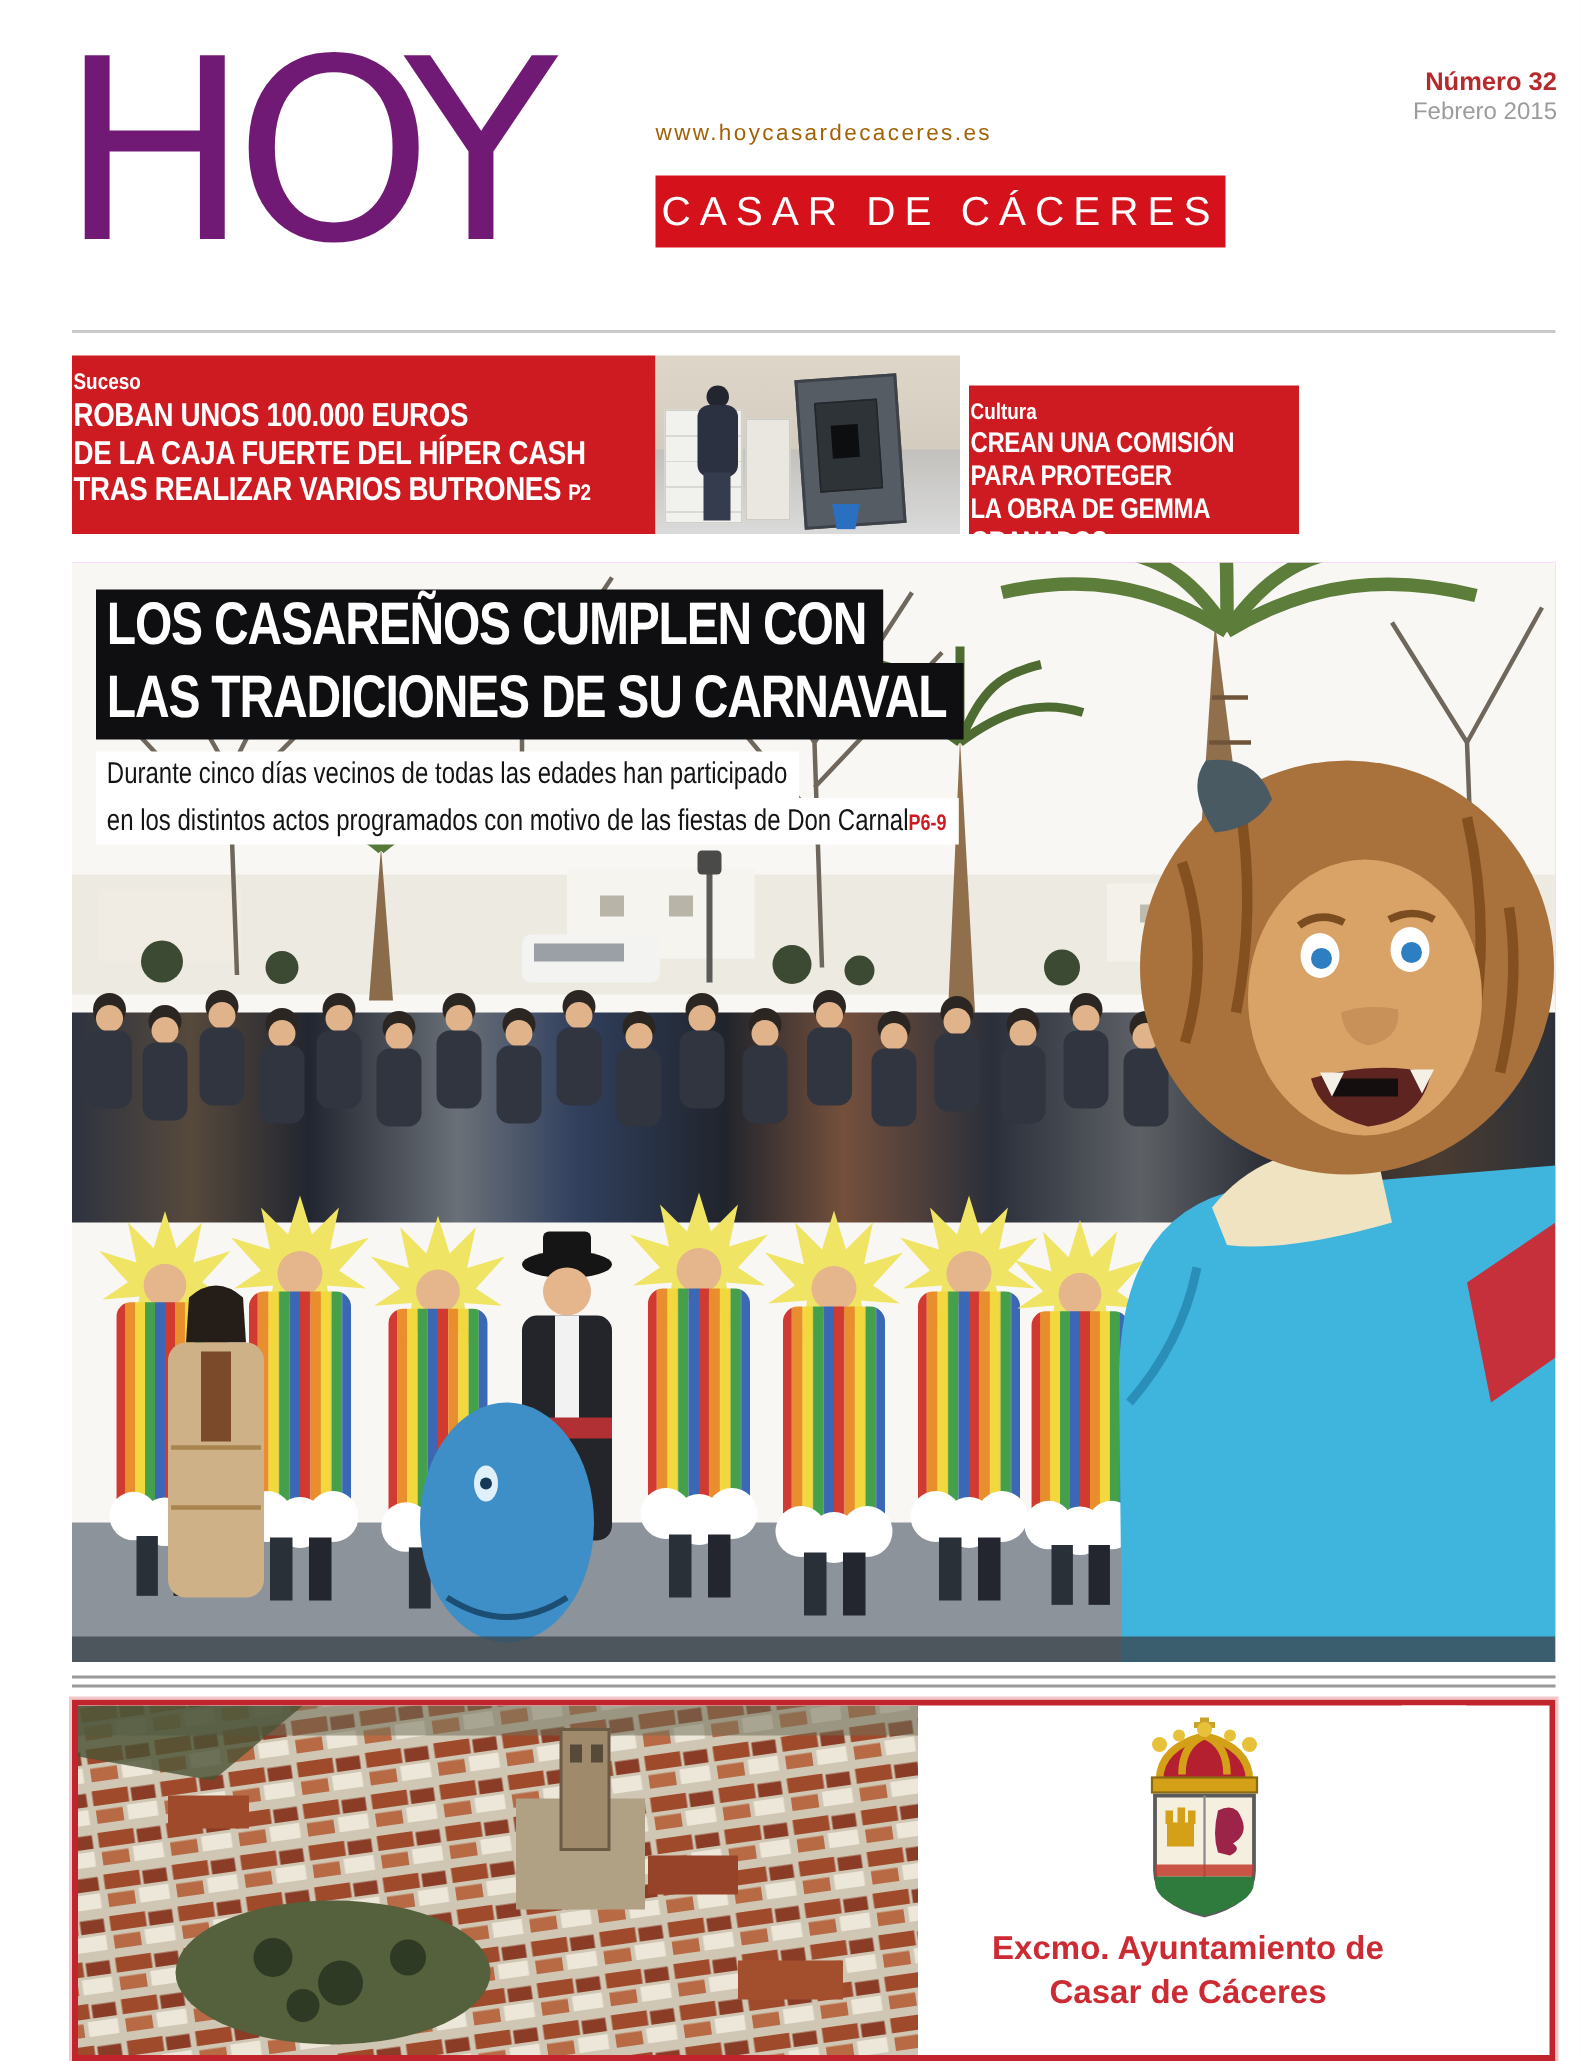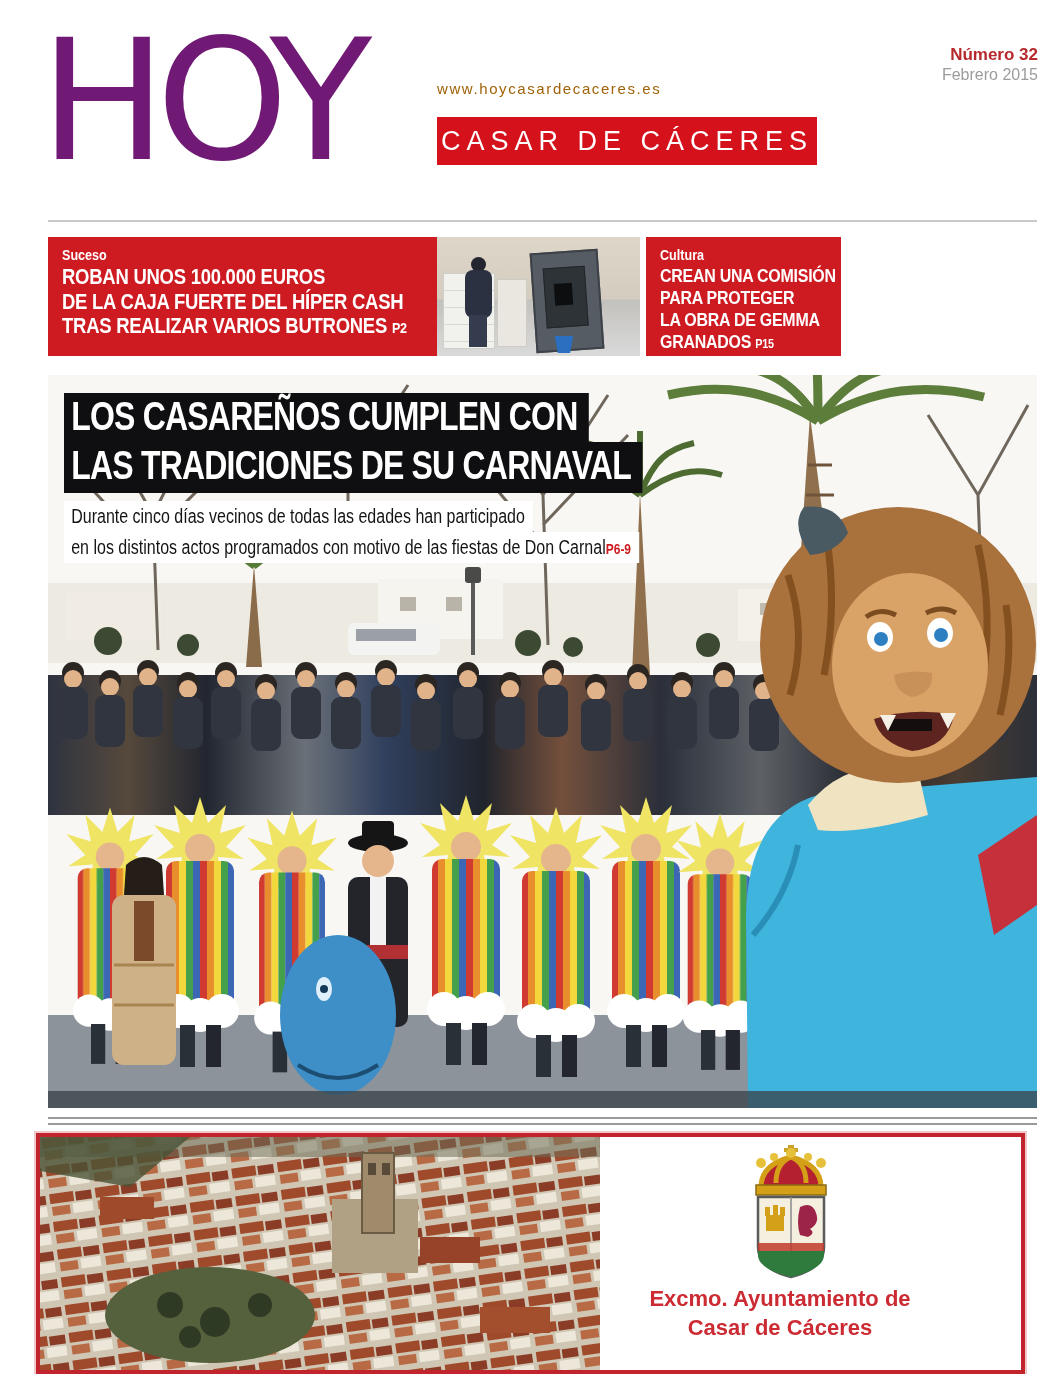--- a/index.html
+++ b/index.html
@@ -21,7 +21,7 @@
 
   
   .teasers{position:absolute;left:48px;top:237px;width:989px;height:119px;display:flex;}
-  .tcol{background:#ce1b21;color:#fff;box-sizing:border-box;padding:9px 0 0 14px;overflow:hidden;}
+  .tcol{background:#ce1b21;color:#fff;box-sizing:border-box;padding:9px 0 0 1px;overflow:hidden;}
   .tcol.c1{width:389px;}
   .tcol.c2{width:196px;}
   .tcol.c3{width:195px;}

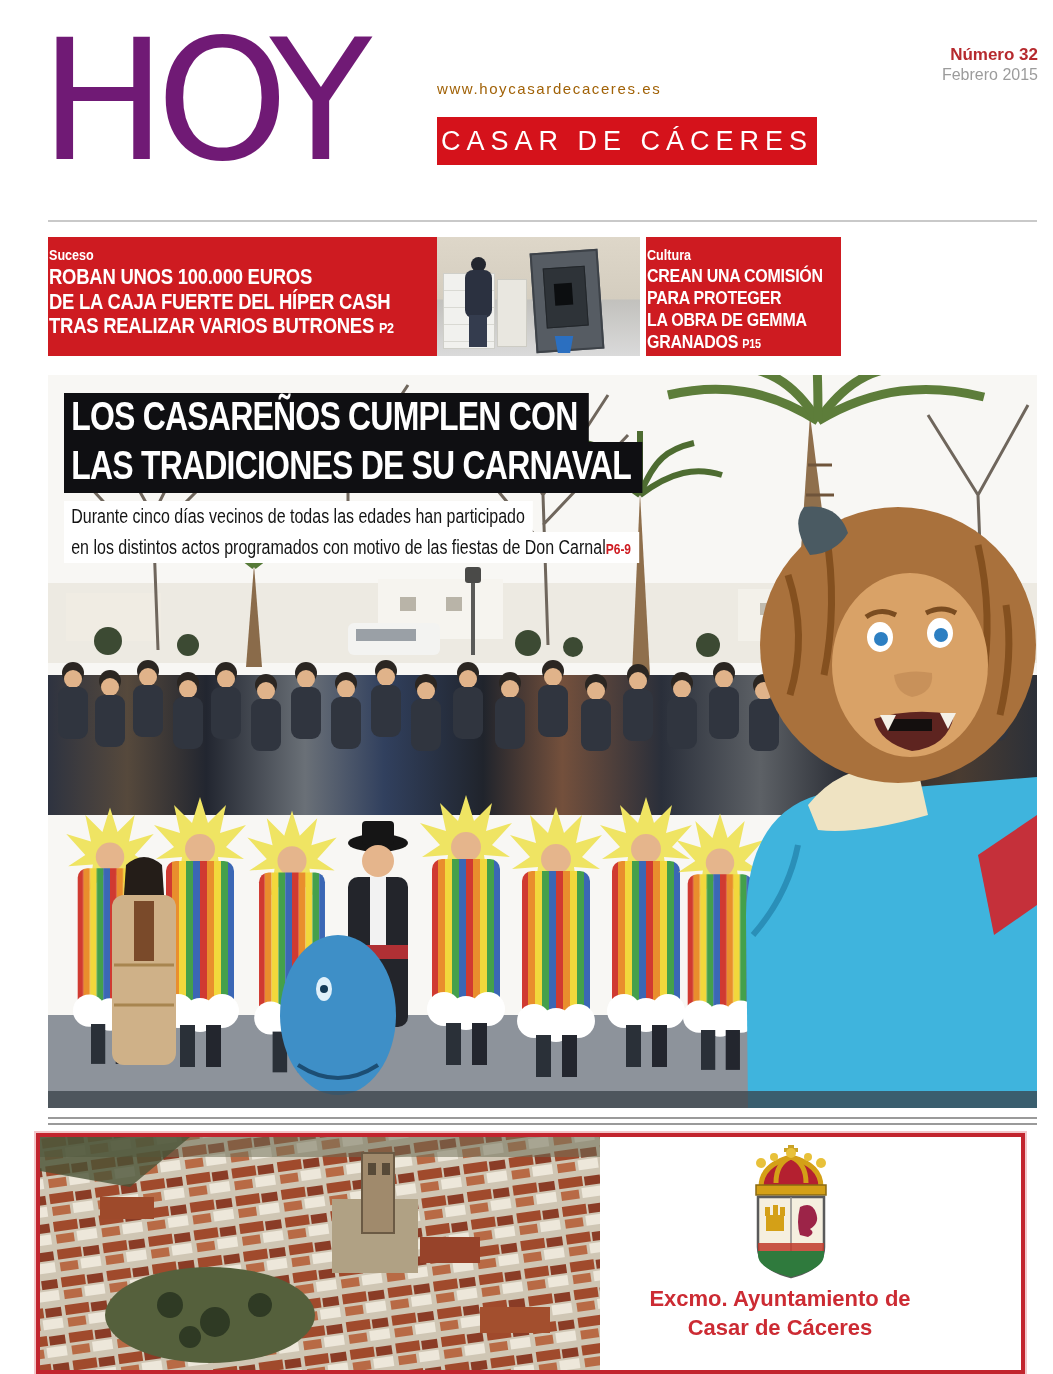--- a/index.html
+++ b/index.html
@@ -24,7 +24,7 @@
   .tcol{background:#ce1b21;color:#fff;box-sizing:border-box;padding:9px 0 0 1px;overflow:hidden;}
   .tcol.c1{width:389px;}
   .tcol.c2{width:196px;}
-  .tcol.c3{width:195px;}
+  .tcol.c3{width:220px;margin-top:20px;}
   .tgap{width:6px;background:#fff;}
   .squeeze{transform:scaleX(0.84);transform-origin:0 0;white-space:nowrap;}
   .kicker{font-size:15px;font-weight:700;margin:0 0 2px 0;}

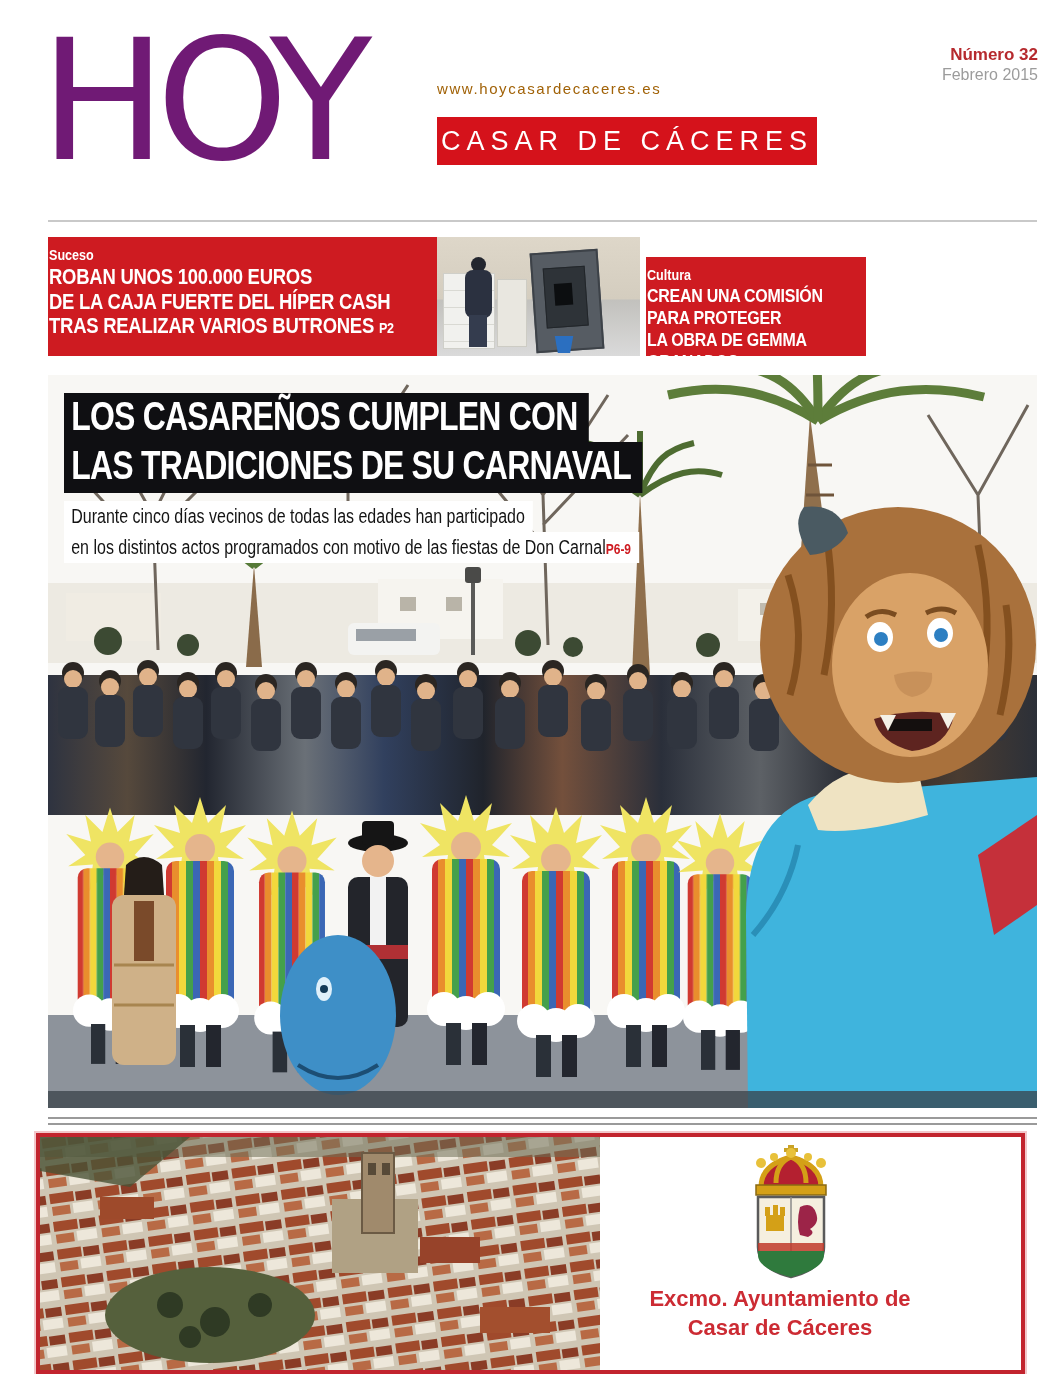--- a/index.html
+++ b/index.html
@@ -66,7 +66,7 @@
   
   .double-rule{position:absolute;left:48px;top:1117px;width:989px;height:8px;
         border-top:2px solid #9a9a9a;border-bottom:2px solid #9a9a9a;box-sizing:border-box;}
-  .ad{position:absolute;left:36px;top:1133px;width:989px;height:241px;box-sizing:border-box;
+  .ad{position:absolute;left:48px;top:1133px;width:989px;height:241px;box-sizing:border-box;
         border:4px solid #c2242e;outline:2px solid #f2c7ca;background:#fff;overflow:hidden;}
   .ad-photo{position:absolute;left:0;top:0;}
   .ad-swoosh{position:absolute;right:-6px;top:-6px;bottom:-6px;width:80px;

